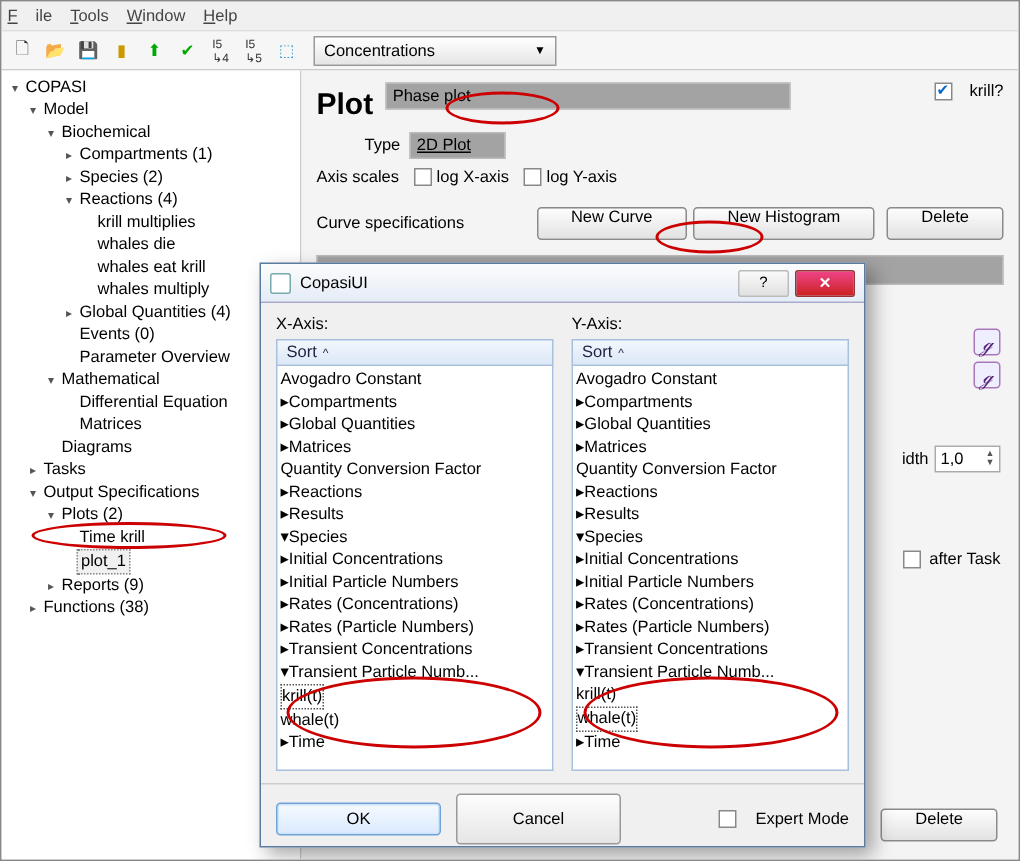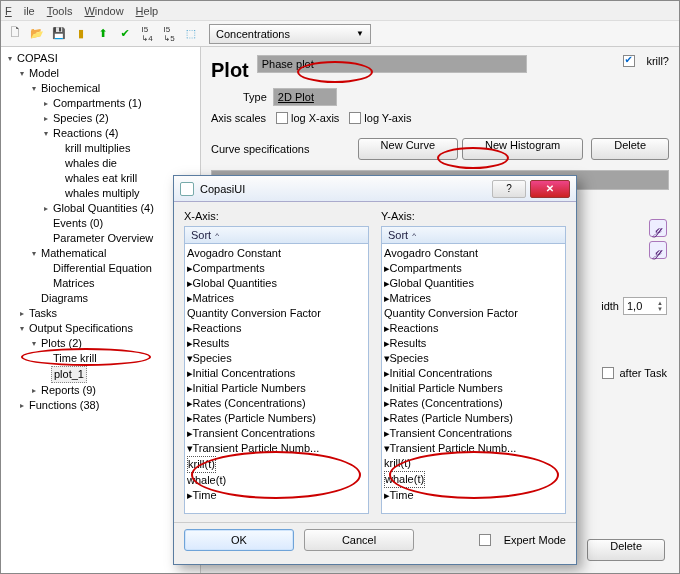--- a/index.html
+++ b/index.html
@@ -42,7 +42,7 @@
   .sel2 { border:1px dotted #555; }
   .dlgfoot { display:flex; align-items:center; padding:6px 10px; gap:10px; border-top:1px solid #ccc;text-align:center; }
   .dlgfoot .btnp { flex:0 0 110px; height:22px; border:1px solid #6fa3d8; background:linear-gradient(#f5faff,#dbeafe); border-radius:3px; display:flex; align-items:center; justify-content:center; box-shadow:0 0 0 1px #cfe4fb inset; }
-  .dlgfoot .btnc { flex:0 0 110px; height:22px; border:1px solid #999; background:linear-gradient(#fdfdfd,#e5e5e5); border-radius:3px; display:flex; align-items:center; justify-content:center; }
+  .dlgfoot .btnc { flex:0 0 110px; height:34px; border:1px solid #999; background:linear-gradient(#fdfdfd,#e5e5e5); border-radius:3px; display:flex; align-items:center; justify-content:center; }
   .iconG { width:18px; height:18px; border:1px solid #a7b; background:#eef; border-radius:3px; display:flex; align-items:center; justify-content:center; font-style:italic; font-family:serif; font-size:12px; color:#527; }
   .spin { width:44px; height:18px; border:1px solid #aaa; background:#fff; display:flex; align-items:center; padding:0 3px; }
   .spin .ar { display:flex; flex-direction:column; margin-left:auto; font-size:6px; line-height:6px; color:#555; }

